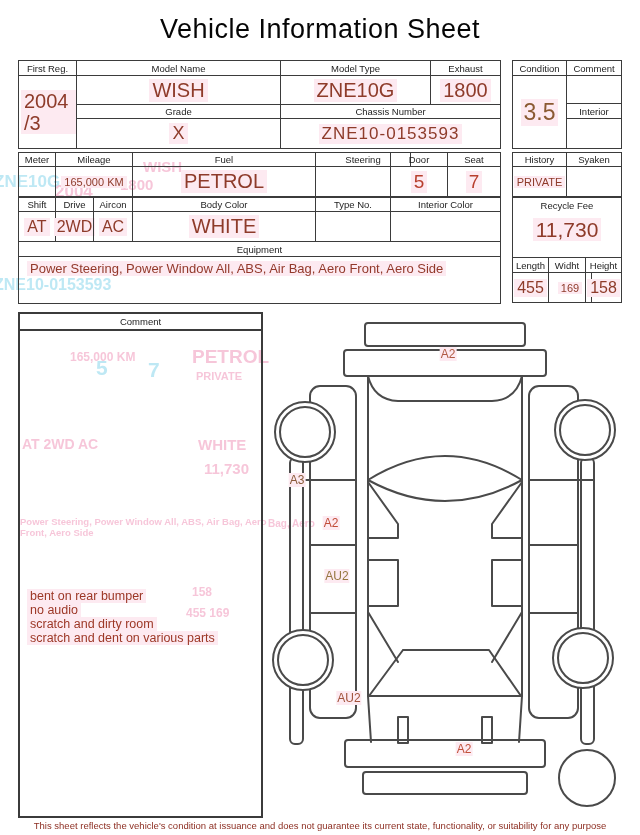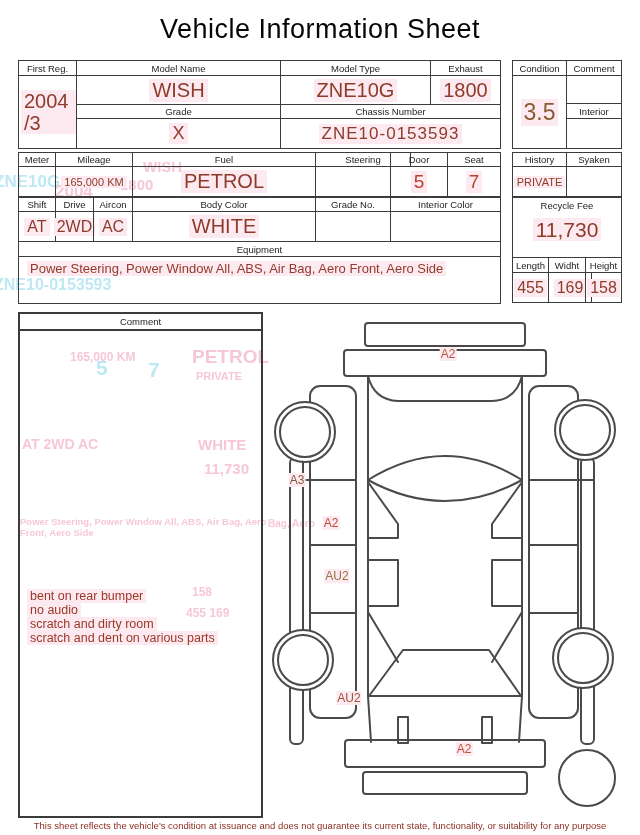--- a/index.html
+++ b/index.html
@@ -123,7 +123,7 @@
   <div class="cell hdr" style="left:55px;top:197px;width:39px;height:15px">Drive</div>
   <div class="cell hdr" style="left:93px;top:197px;width:40px;height:15px">Aircon</div>
   <div class="cell hdr" style="left:132px;top:197px;width:184px;height:15px">Body Color</div>
-  <div class="cell hdr" style="left:315px;top:197px;width:76px;height:15px">Grade No.</div>
+  <div class="cell hdr" style="left:315px;top:197px;width:76px;height:15px">Type No.</div>
   <div class="cell hdr" style="left:390px;top:197px;width:111px;height:15px">Interior Color</div>
 
   <div class="cell val" style="left:18px;top:211px;width:38px;height:31px;font-size:16px">

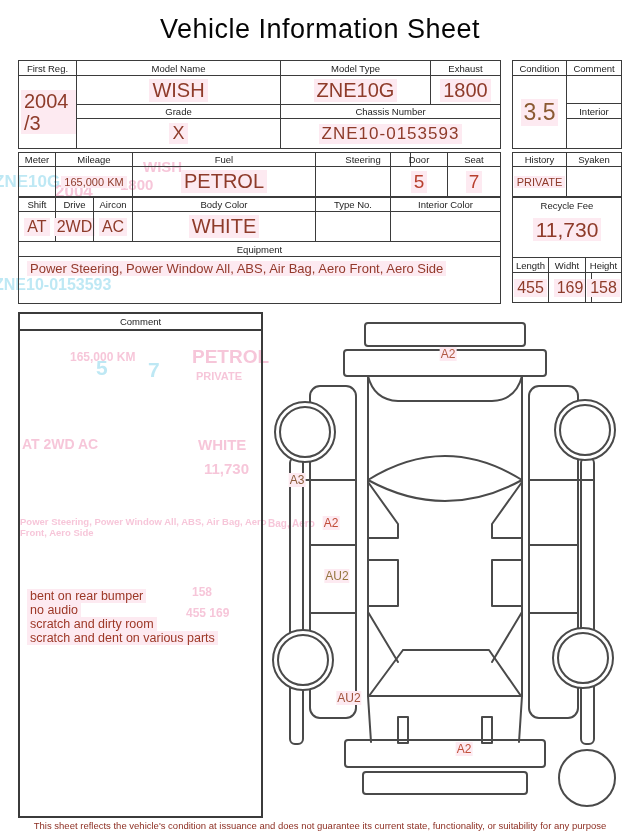--- a/index.html
+++ b/index.html
@@ -157,7 +157,7 @@
   <div class="cell val" style="left:512px;top:272px;width:37px;height:31px;font-size:16px">
       <span class="hl">455</span>
     </div>
-  <div class="cell val" style="left:548px;top:272px;width:44px;height:31px;font-size:16px">
+  <div class="cell val" style="left:548px;top:272px;width:44px;height:31px;font-size:11px">
       <span class="hl">169</span>
     </div>
   <div class="cell val" style="left:585px;top:272px;width:37px;height:31px;font-size:16px">

